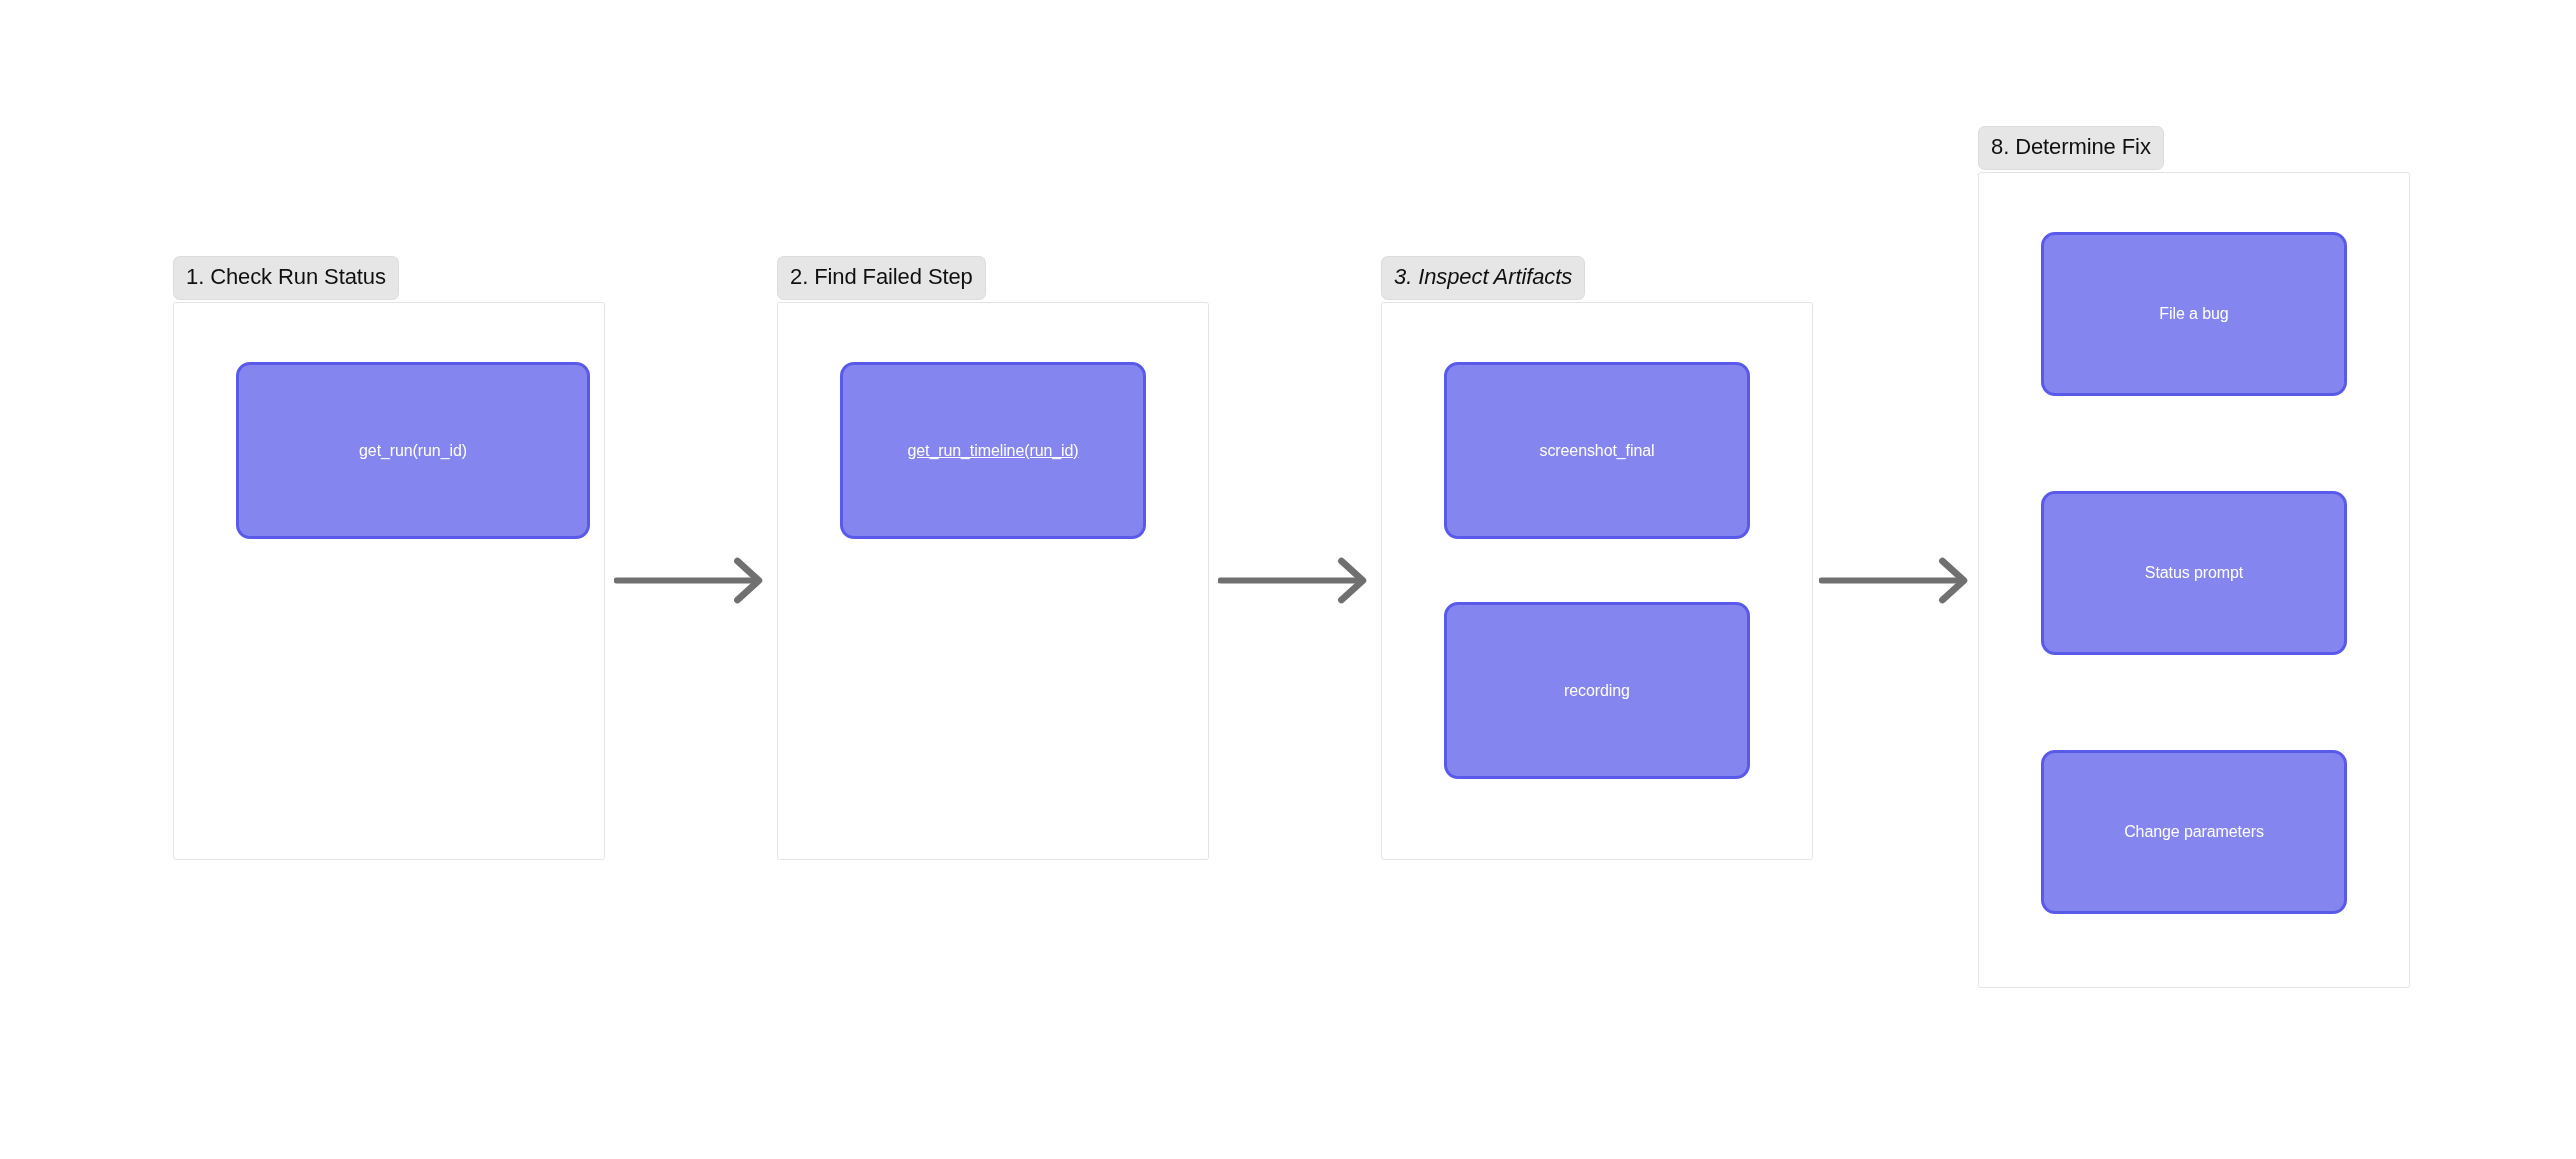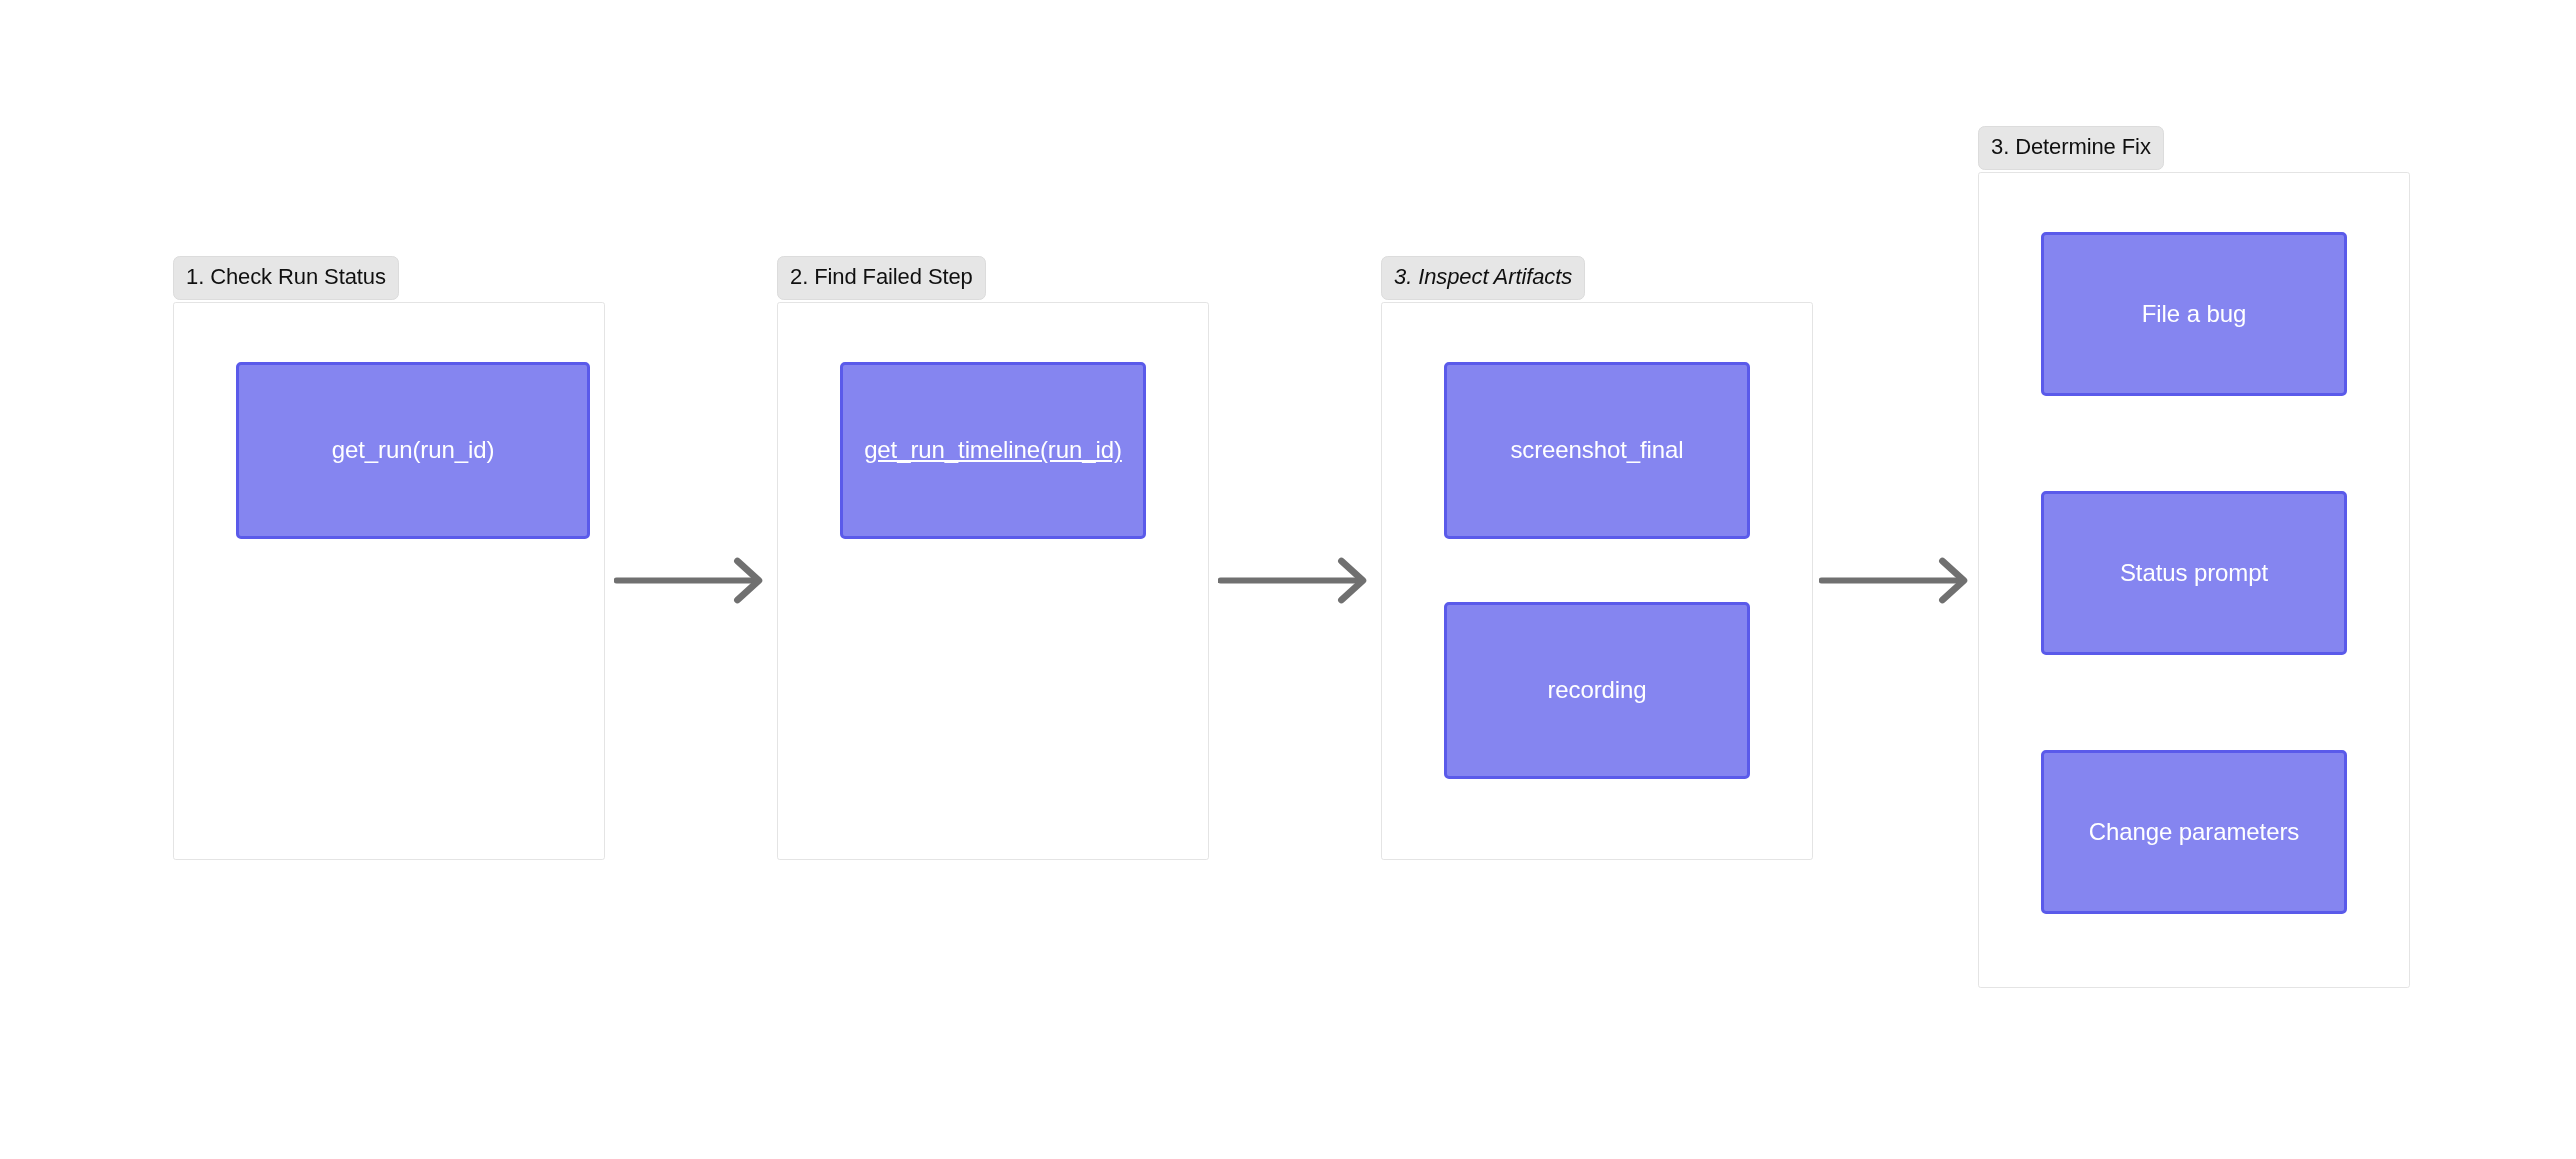--- a/index.html
+++ b/index.html
@@ -103,7 +103,7 @@
     </svg>
   </div>
 
-  <div class="group-label" style="left:1978px; top:126px;">3. Determine Fix</div>
+  <div class="group-label" style="left:1978px; top:126px;">8. Determine Fix</div>
   <div class="group-box" style="left:1978px; top:172px; width:432px; height:816px;"></div>
   <div class="node" style="left:2041px; top:232px; width:306px; height:164px;">File a bug</div>
   <div class="node" style="left:2041px; top:491px; width:306px; height:164px;">Status prompt</div>

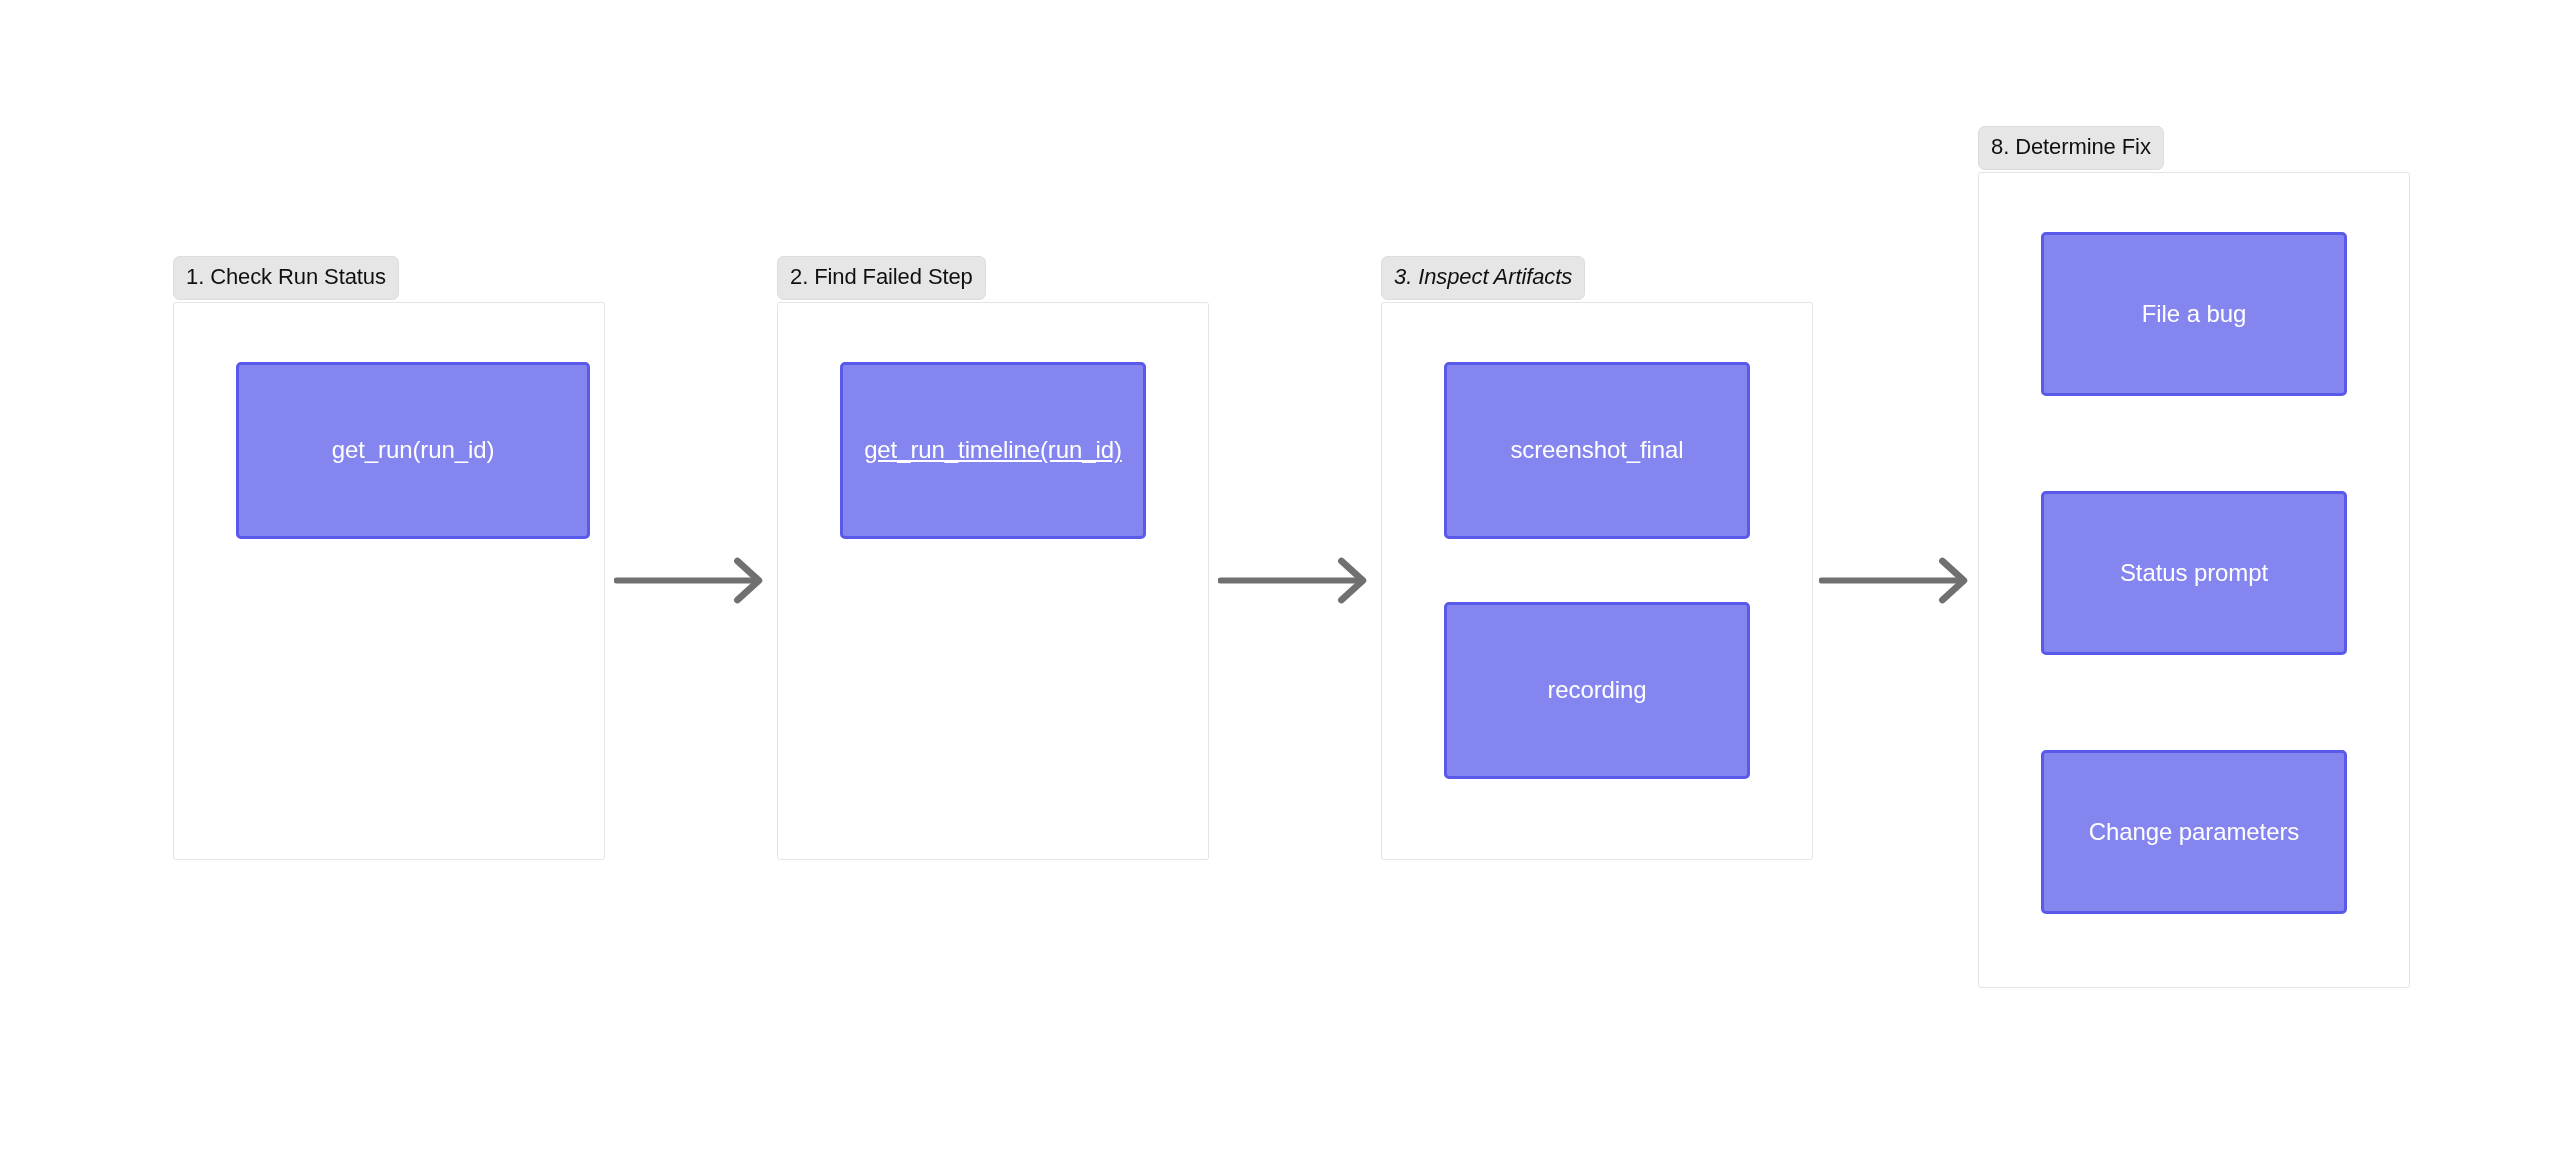--- a/index.html
+++ b/index.html
@@ -45,9 +45,9 @@
     position: absolute;
     background: #8585f0;
     border: 3.4px solid #5a5aea;
-    border-radius: 5px;
+    border-radius: 14px;
     color: #ffffff;
-    font-size: 24px;
+    font-size: 16px;
     line-height: 1.35;
     display: flex;
     align-items: center;

